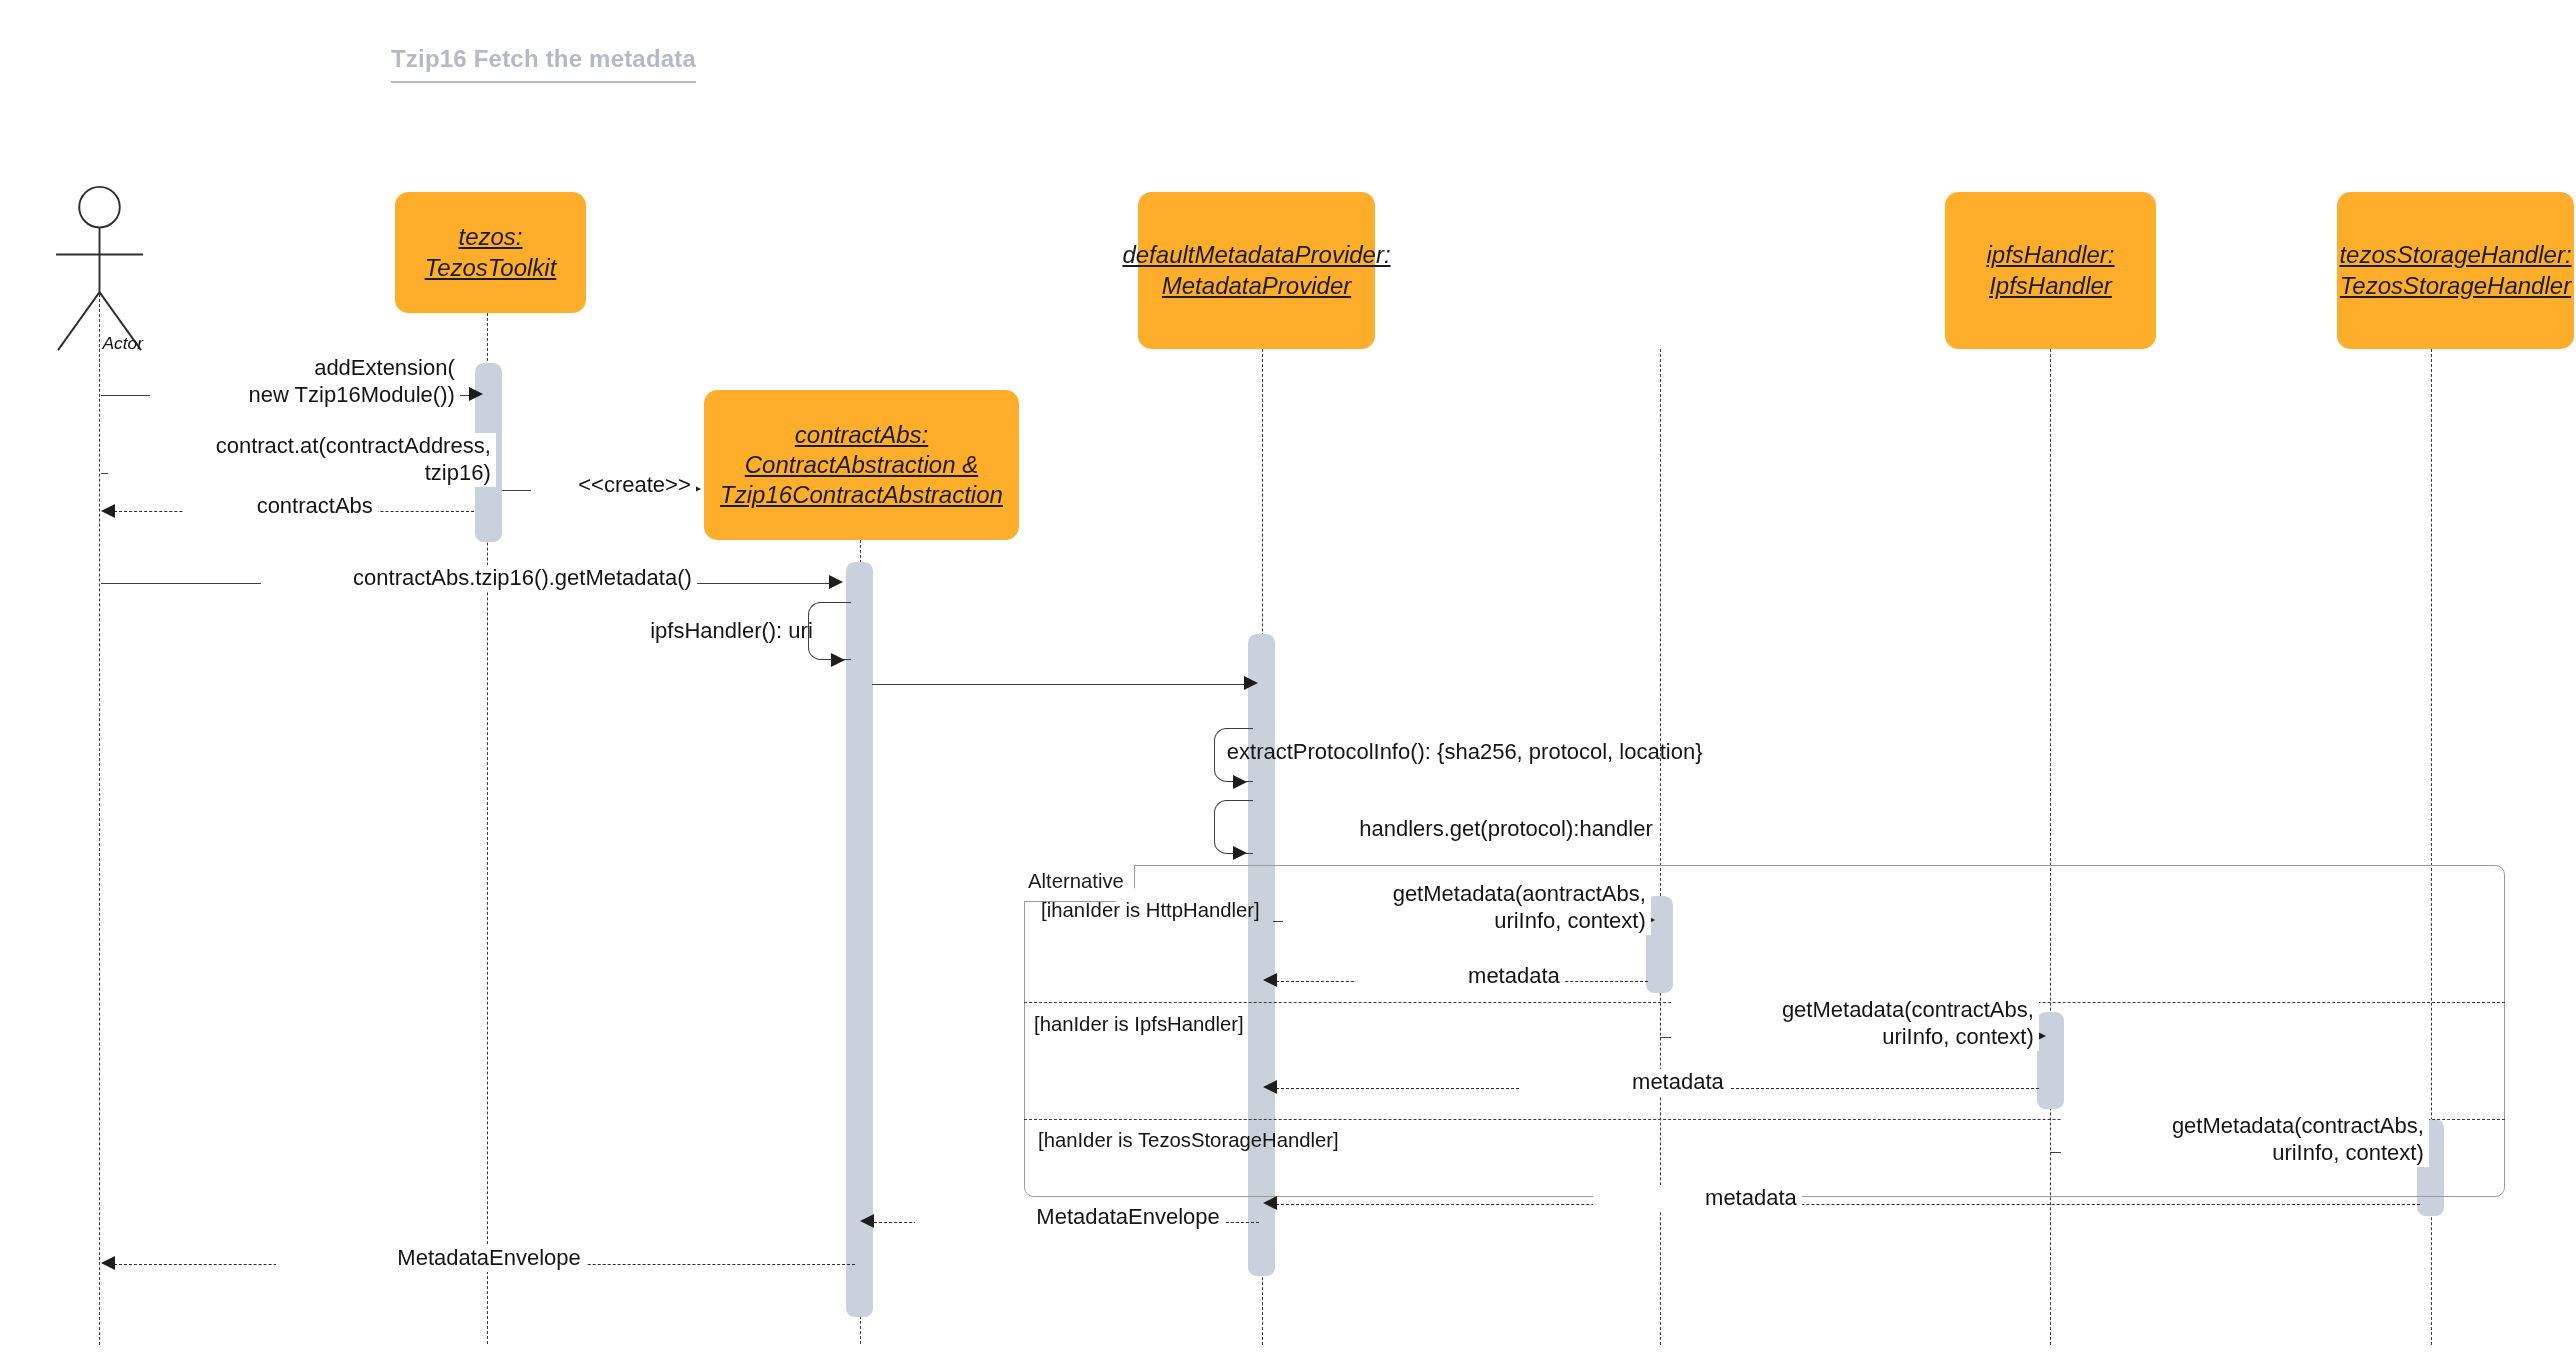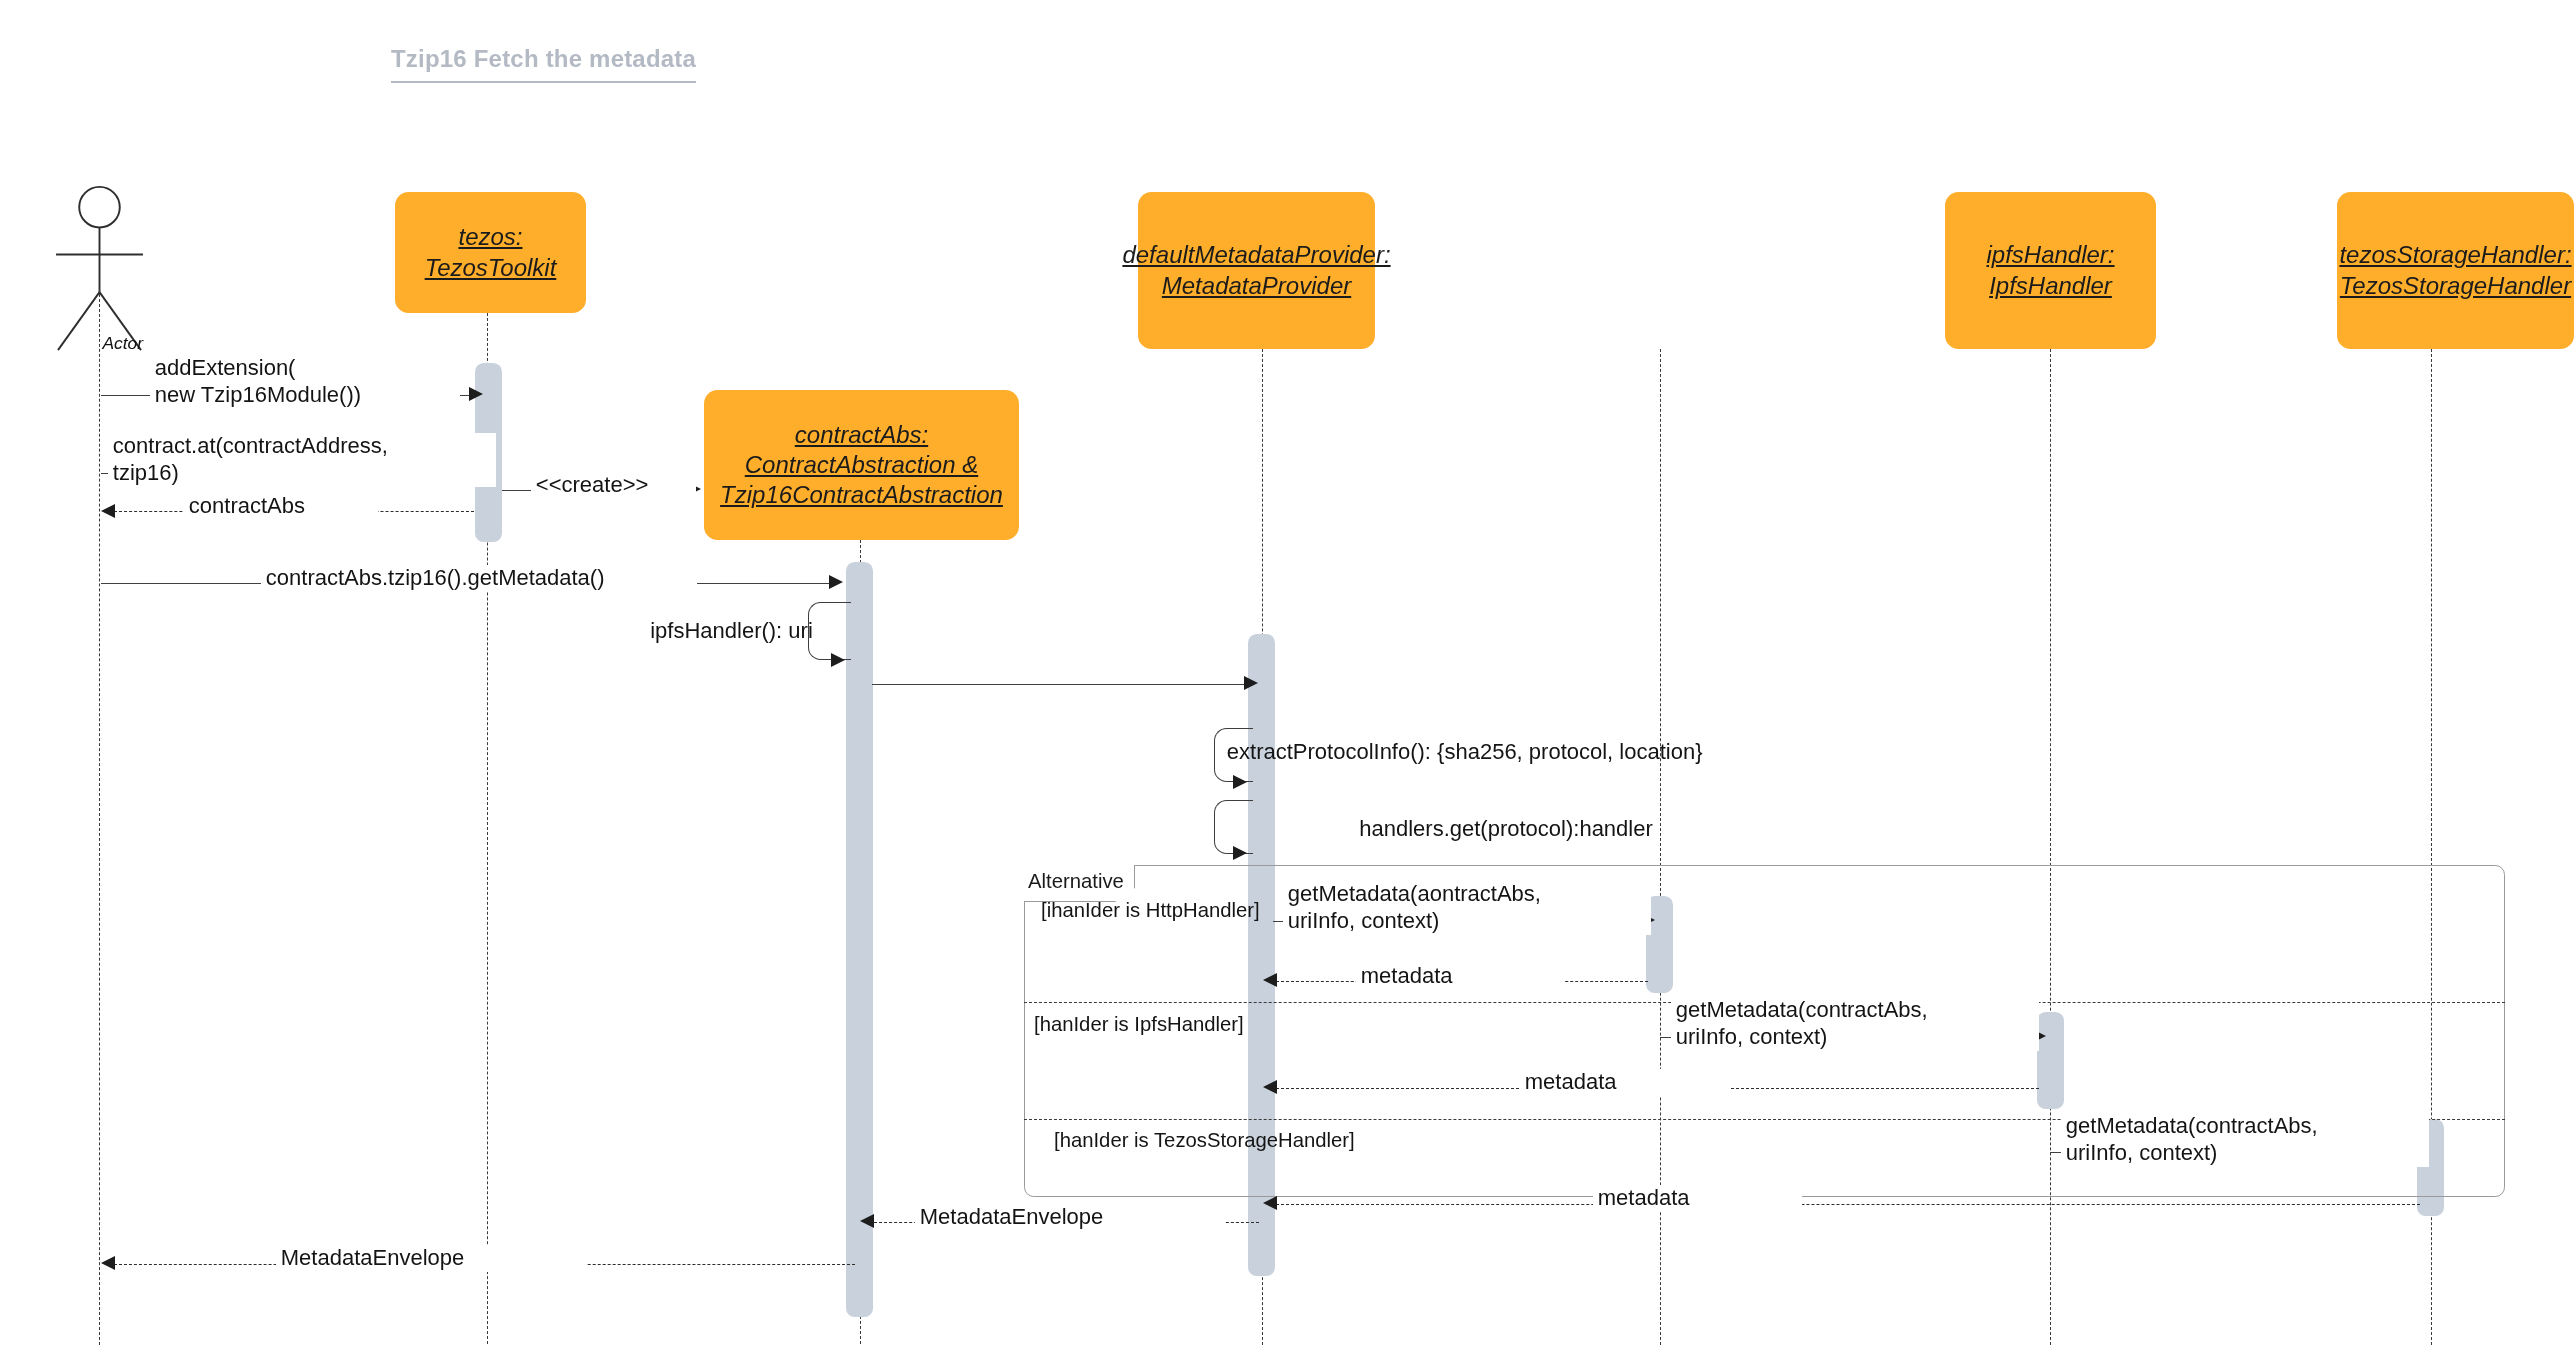--- a/index.html
+++ b/index.html
@@ -58,7 +58,7 @@
   }
   .msg-label{
     position:absolute; font-size:22px; color:#141414; line-height:1.22;
-    white-space:nowrap; text-align:left; background:#ffffff;
+    white-space:nowrap; text-align:right; background:#ffffff;
     padding:0 4.8px;
   }
   .msg-label.plain{ background:transparent;}

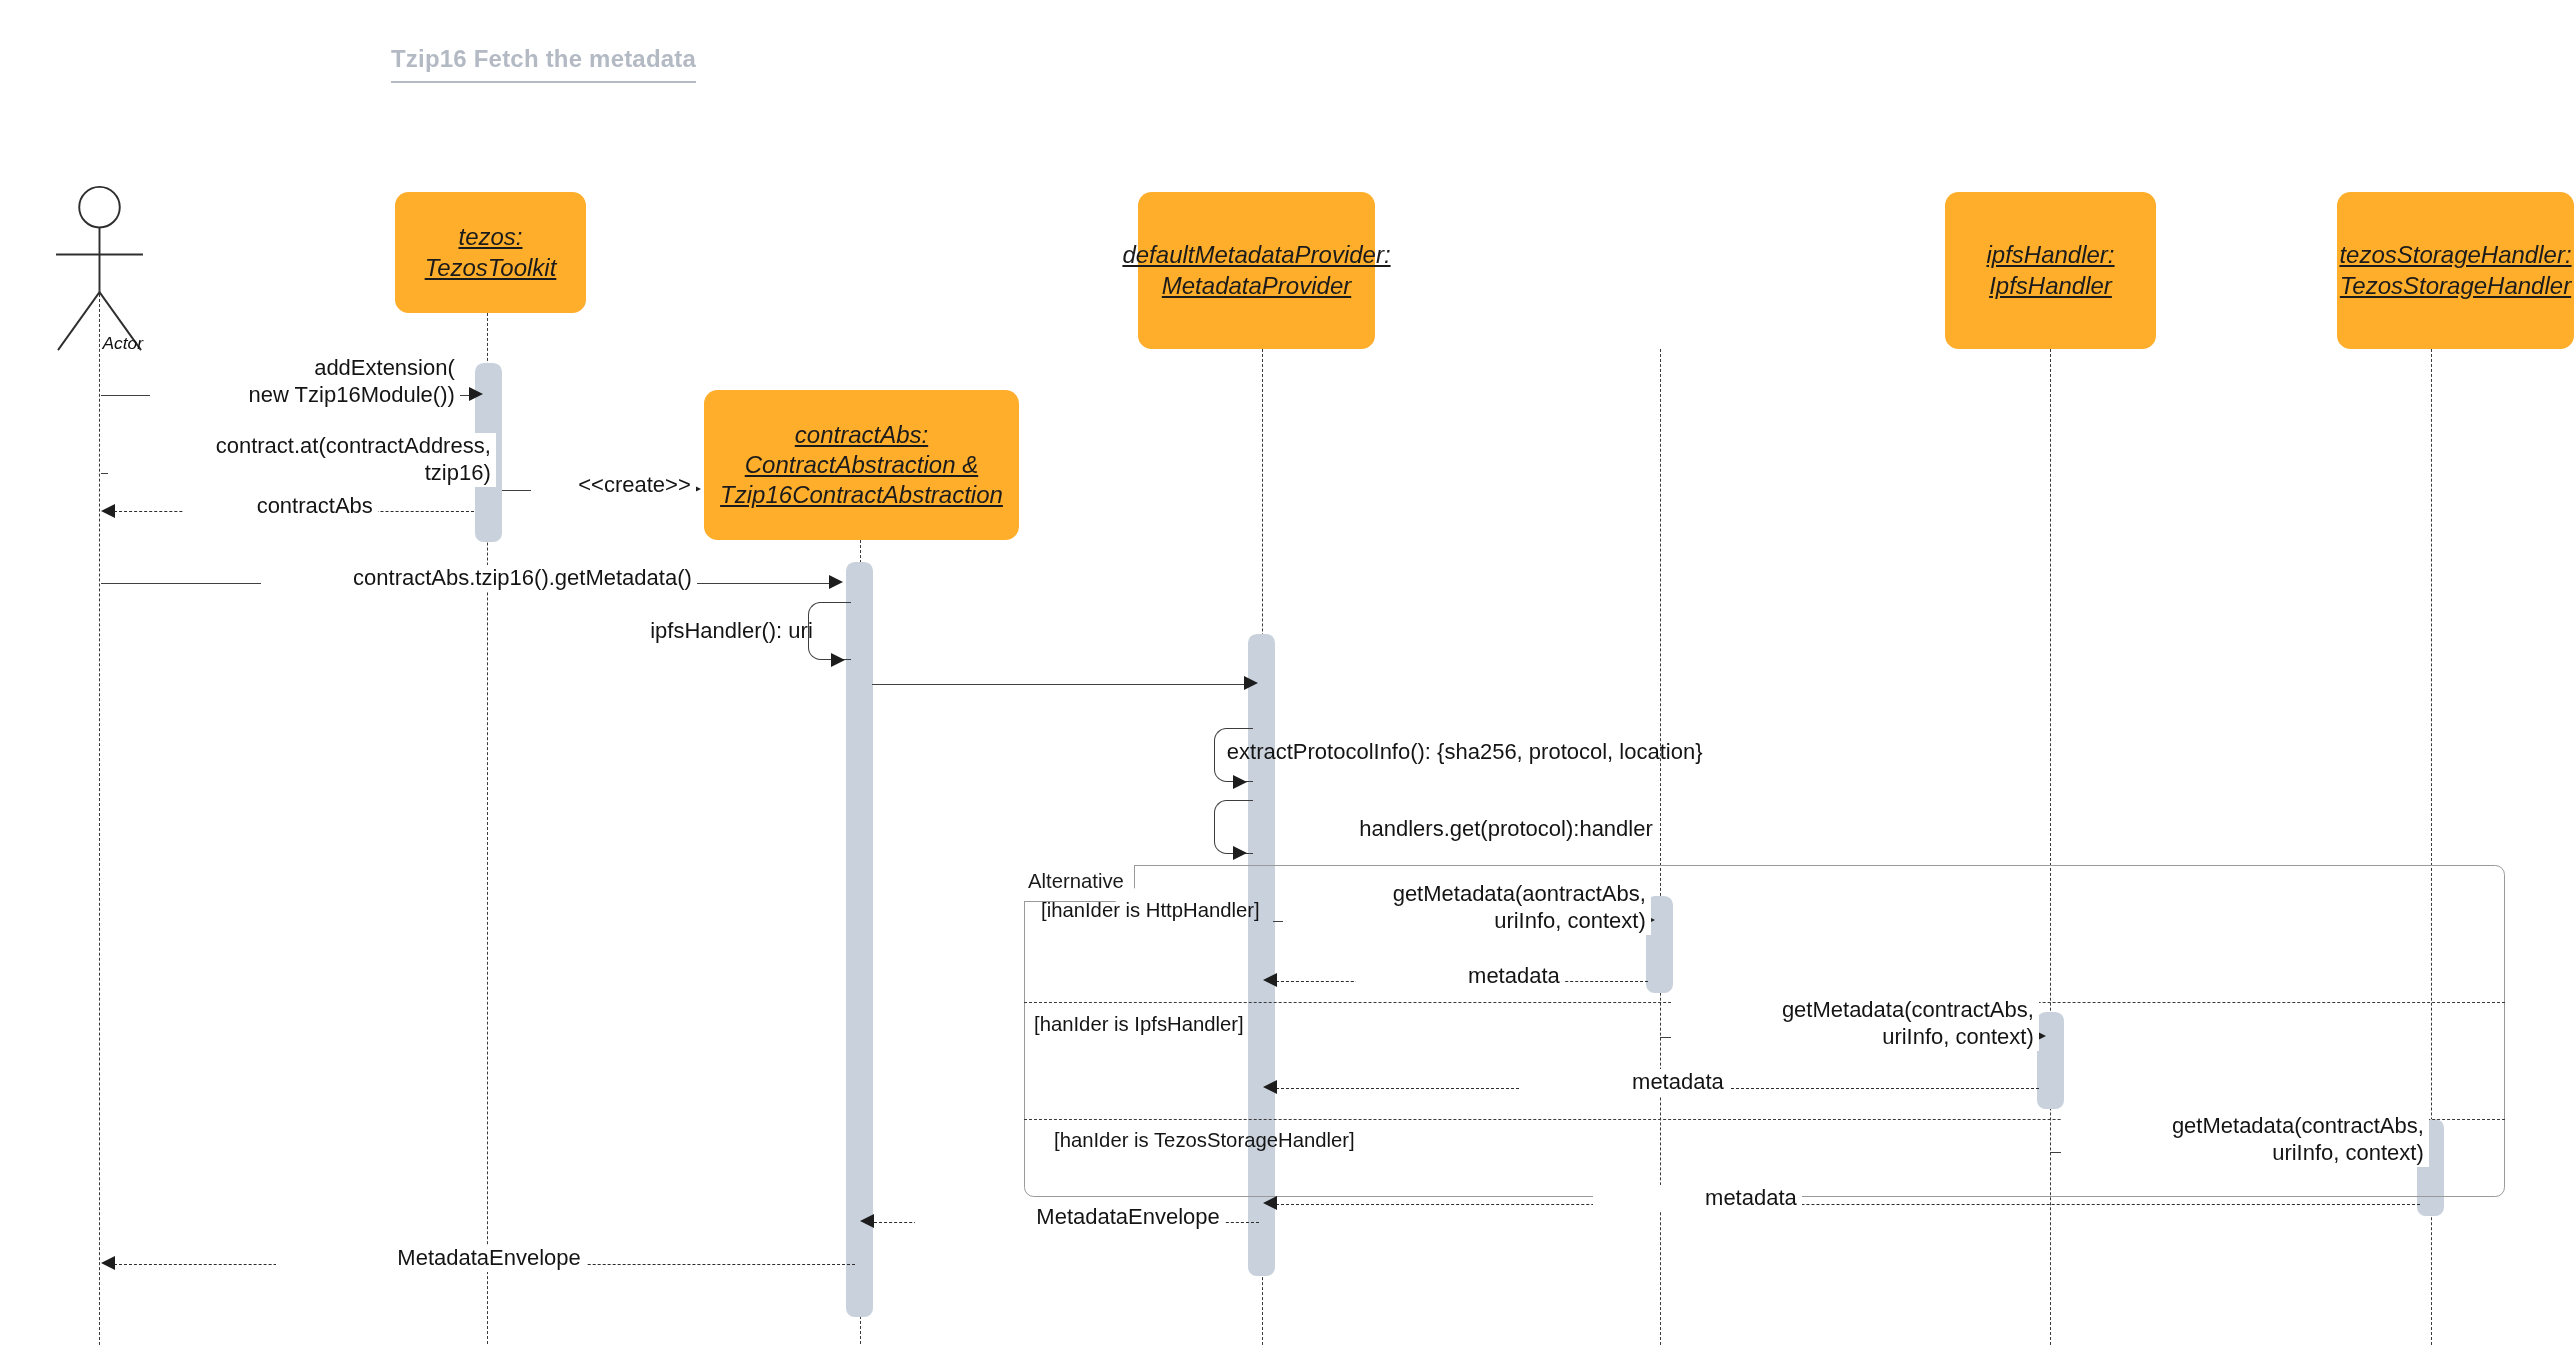--- a/index.html
+++ b/index.html
@@ -226,7 +226,7 @@
 
   <div class="guard" style="left:1041px;top:899px;">[ihanIder is HttpHandler]</div>
   <div class="guard" style="left:1034px;top:1013px;">[hanIder is IpfsHandler]</div>
-  <div class="guard" style="left:1038px;top:1129px;margin-left:16px;">[hanIder is TezosStorageHandler]</div>
+  <div class="guard" style="left:1038px;top:1129px;">[hanIder is TezosStorageHandler]</div>
 
   <div class="msg-line" style="left:1273px;top:921px;width:373px;"></div>
   <div class="arrow-right" style="left:1641px;top:913px;"></div>

